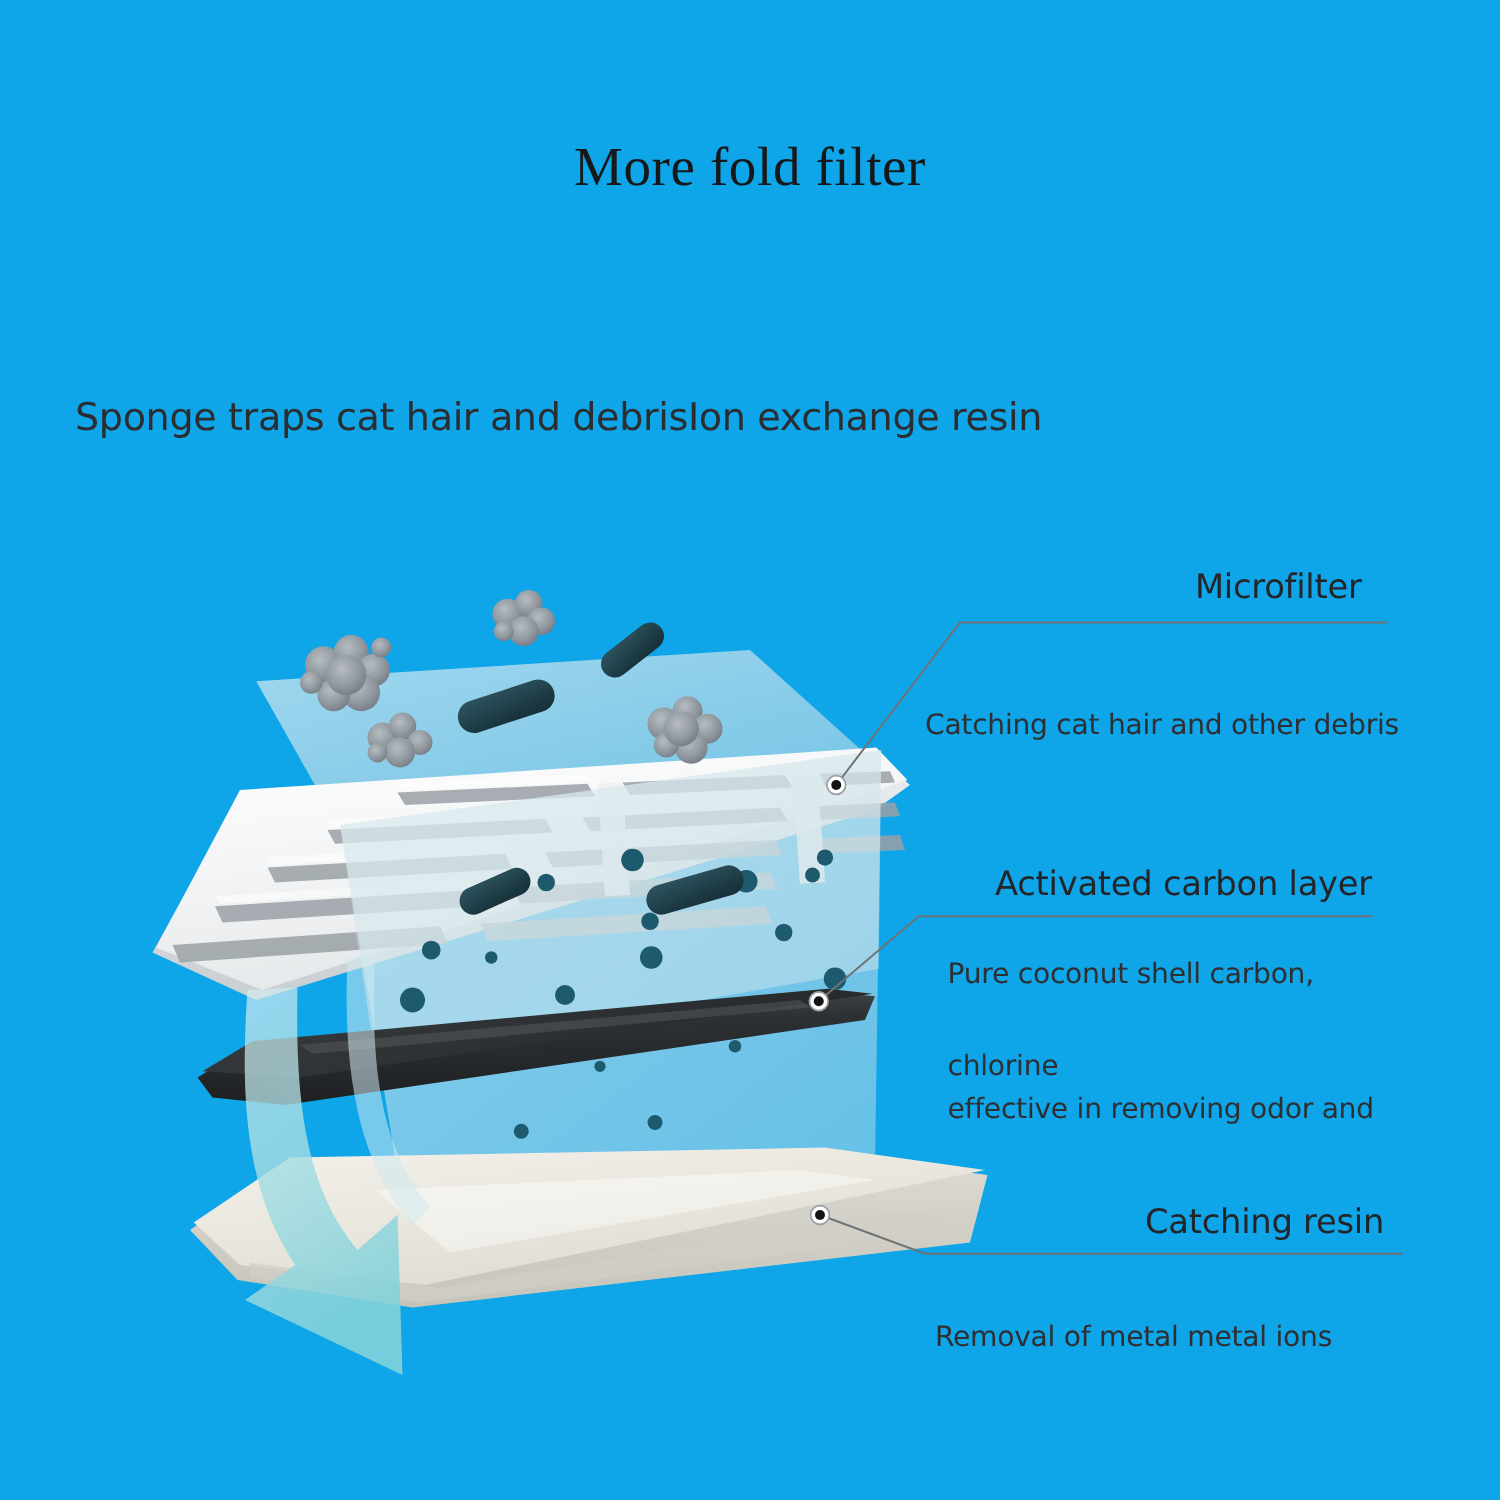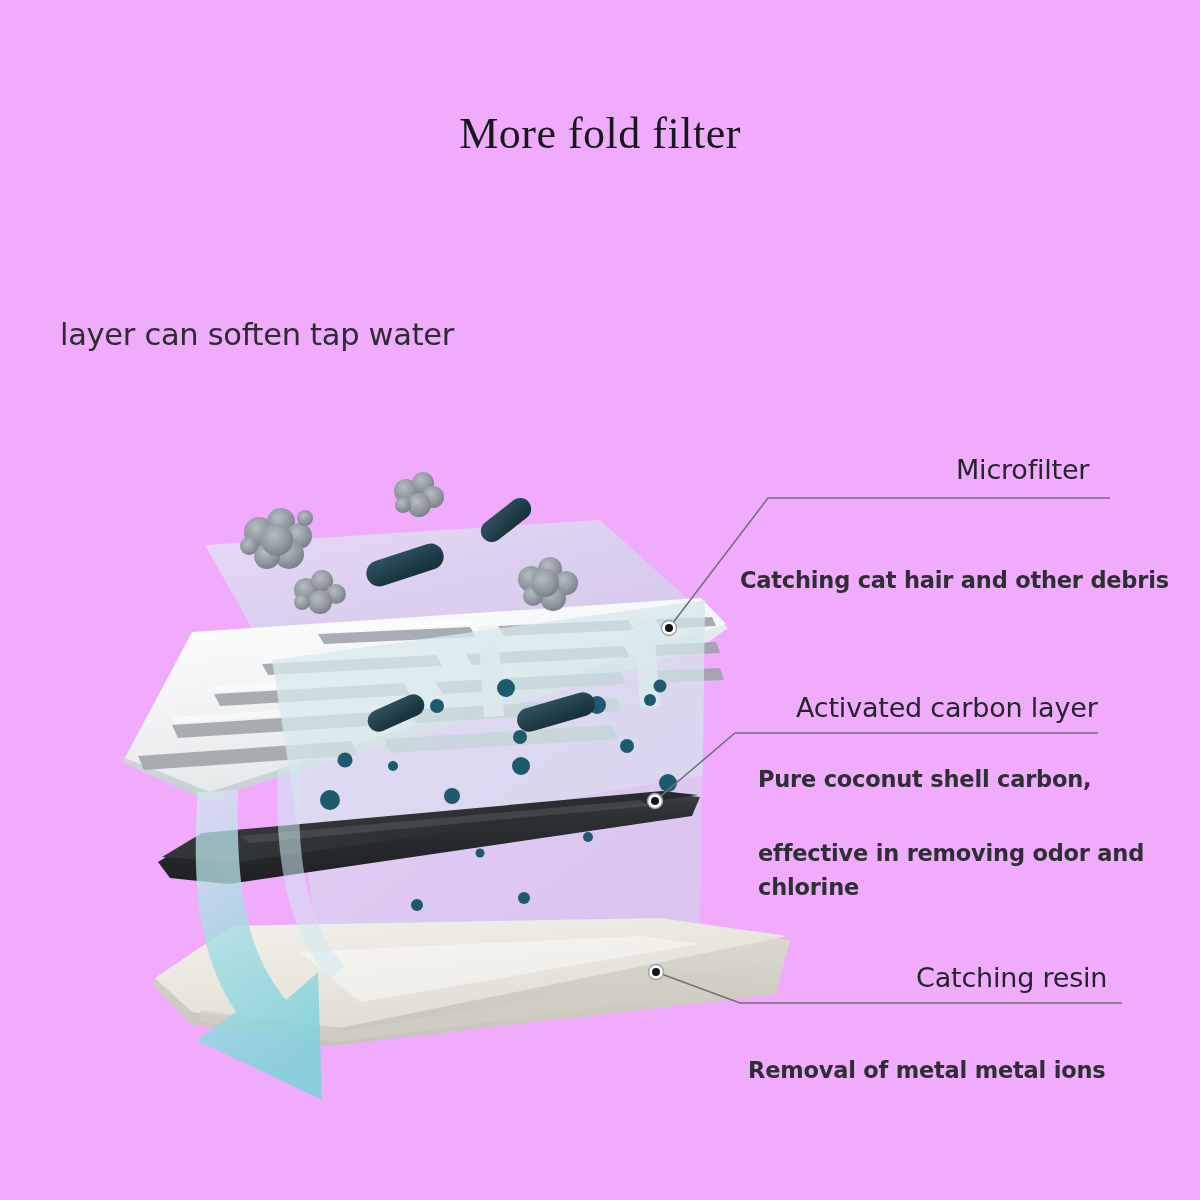--- a/index.html
+++ b/index.html
@@ -18,7 +18,7 @@
     position: relative;
     width: 1200px;
     height: 1200px;
-    background: #f0abfc;
+    background: #0ea5e9;
     overflow: hidden;
   }
 

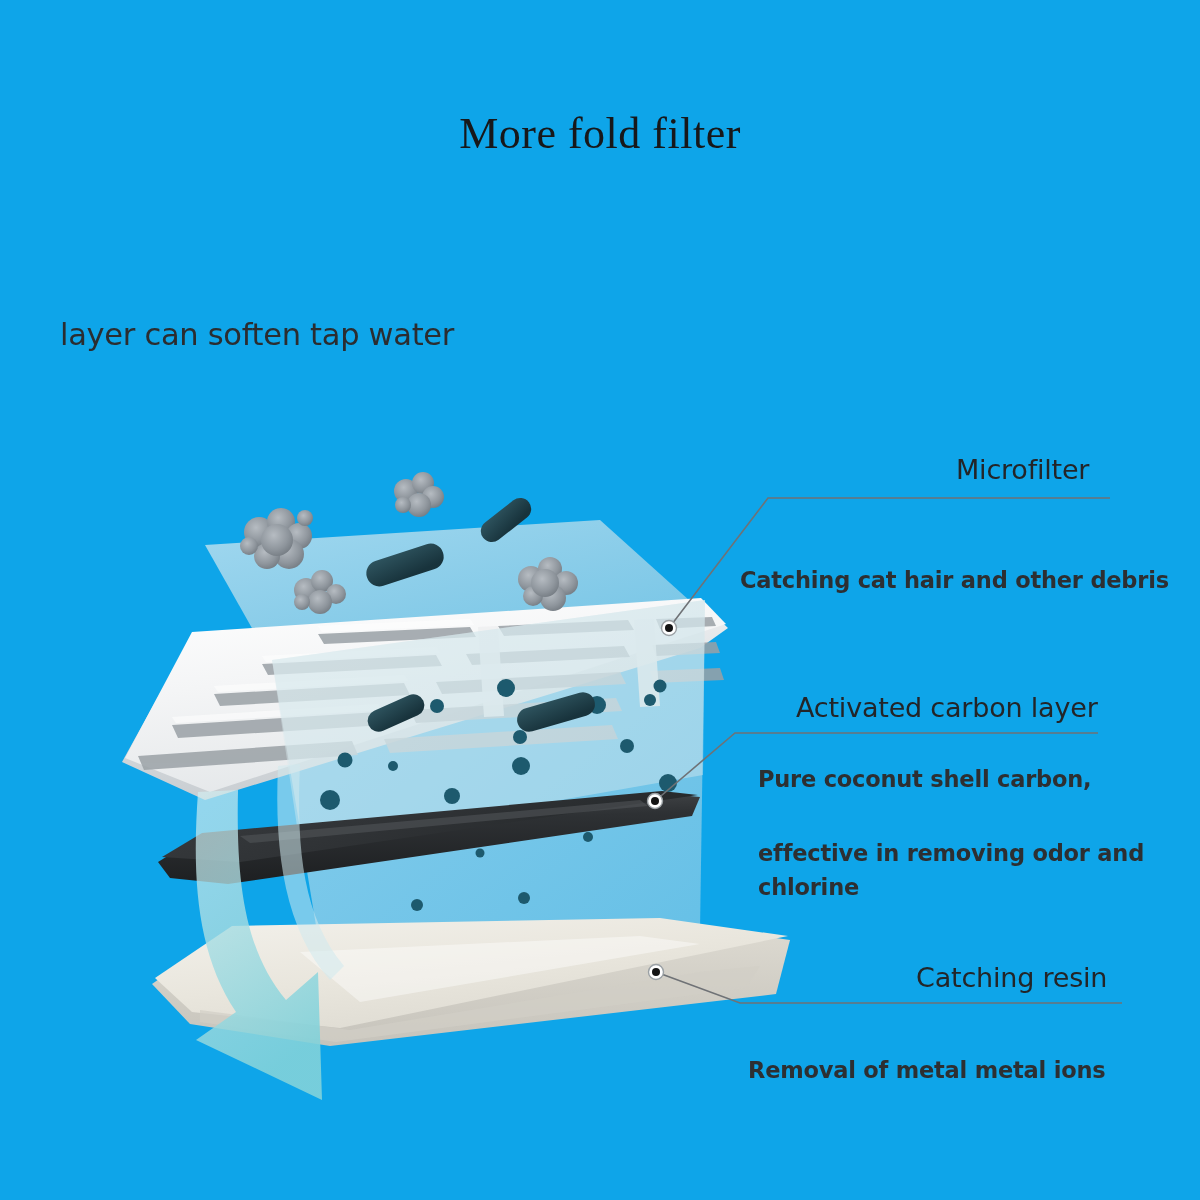--- a/index.html
+++ b/index.html
@@ -98,6 +98,7 @@
   <div class="title">More fold filter</div>
 
   <div class="intro">
+    <div>Sponge traps cat hair and debrisIon exchange resin</div>
     <div>layer can soften tap water</div>
   </div>
 

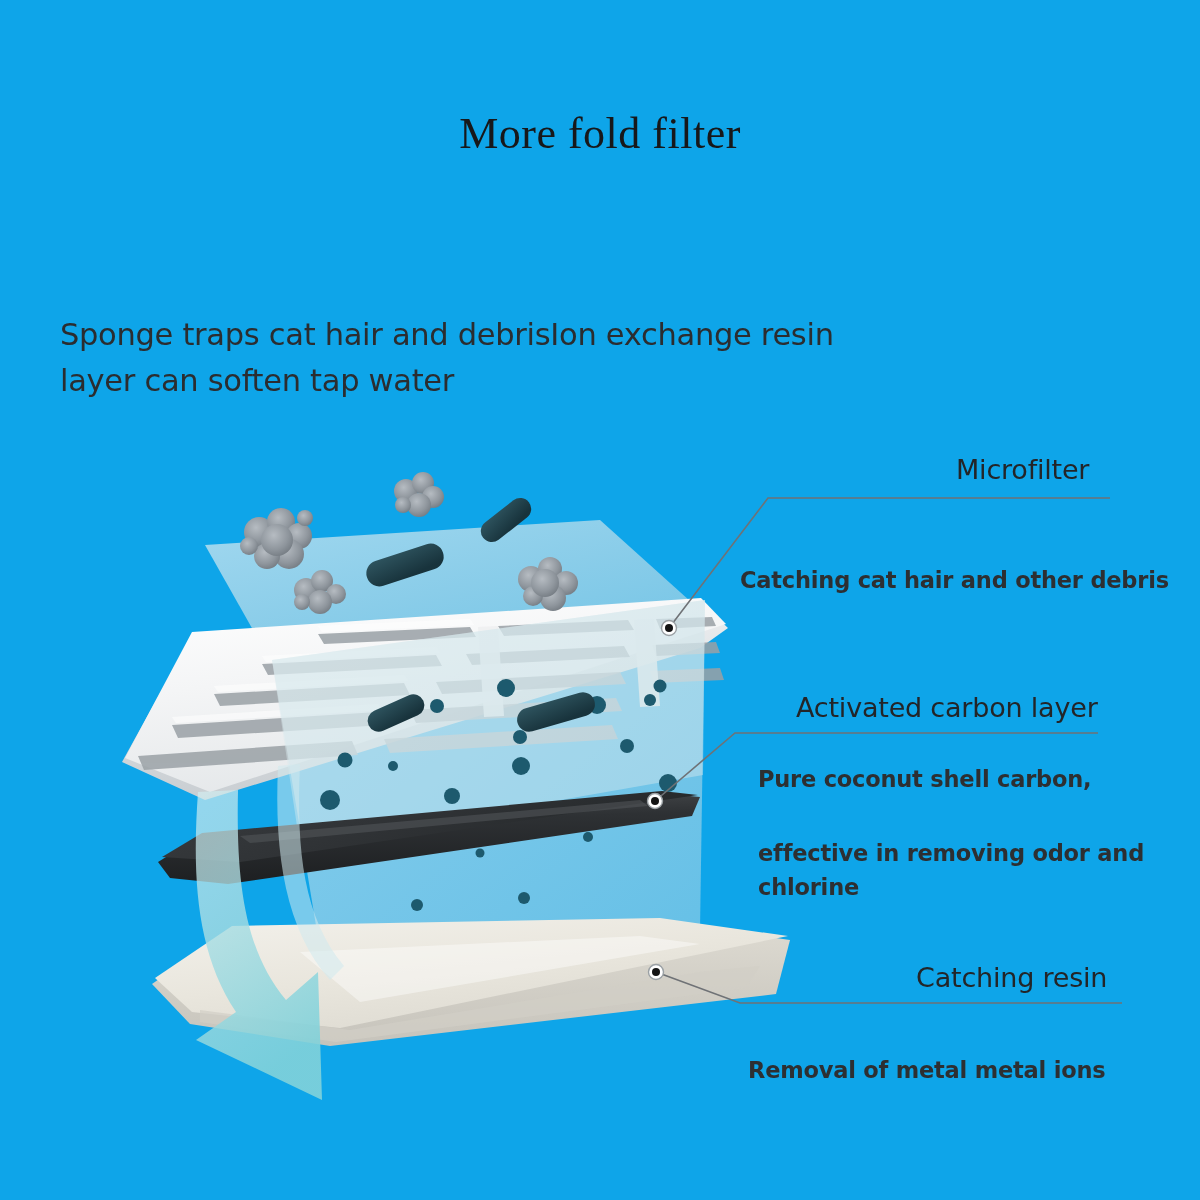--- a/index.html
+++ b/index.html
@@ -99,7 +99,6 @@
 
   <div class="intro">
     <div>Sponge traps cat hair and debrisIon exchange resin</div>
-    <div>layer can soften tap water</div>
   </div>
 
   <svg id="svg-art" class="layer-svg" viewBox="0 0 1200 1200">

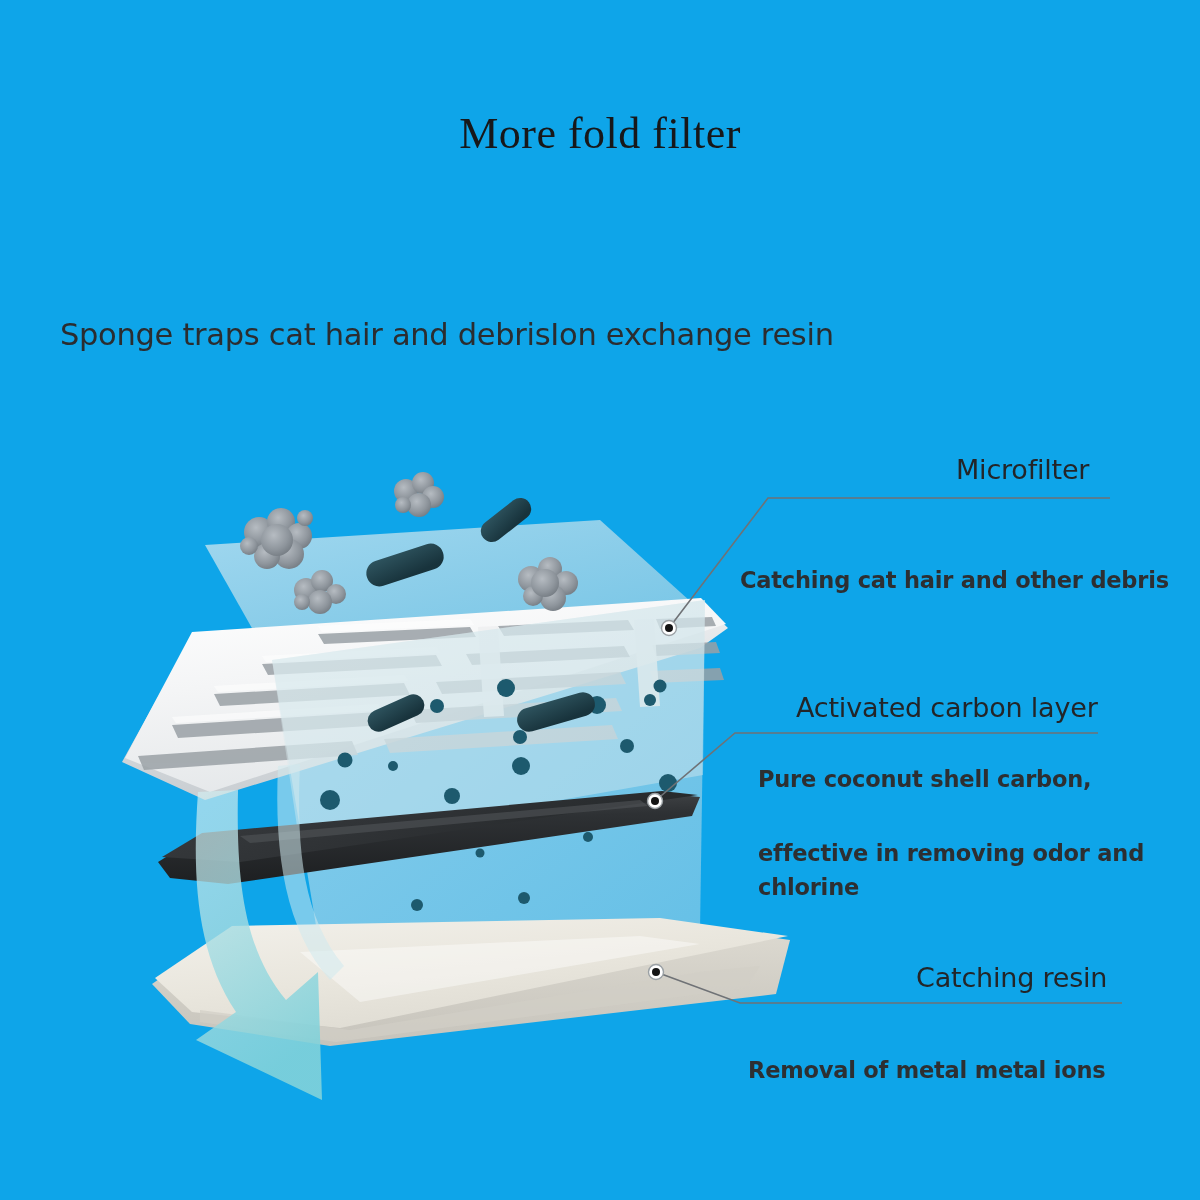--- a/index.html
+++ b/index.html
@@ -68,7 +68,7 @@
     color: #2d2f32;
     letter-spacing: -0.2px;
   }
-  .callout-sub div { white-space: nowrap; font-weight: bold; }
+  .callout-sub div { white-space: nowrap; }
 
   .c-micro-head   { left: 956px; top: 454px; }
   .c-micro-sub    { left: 740px; top: 563px; }

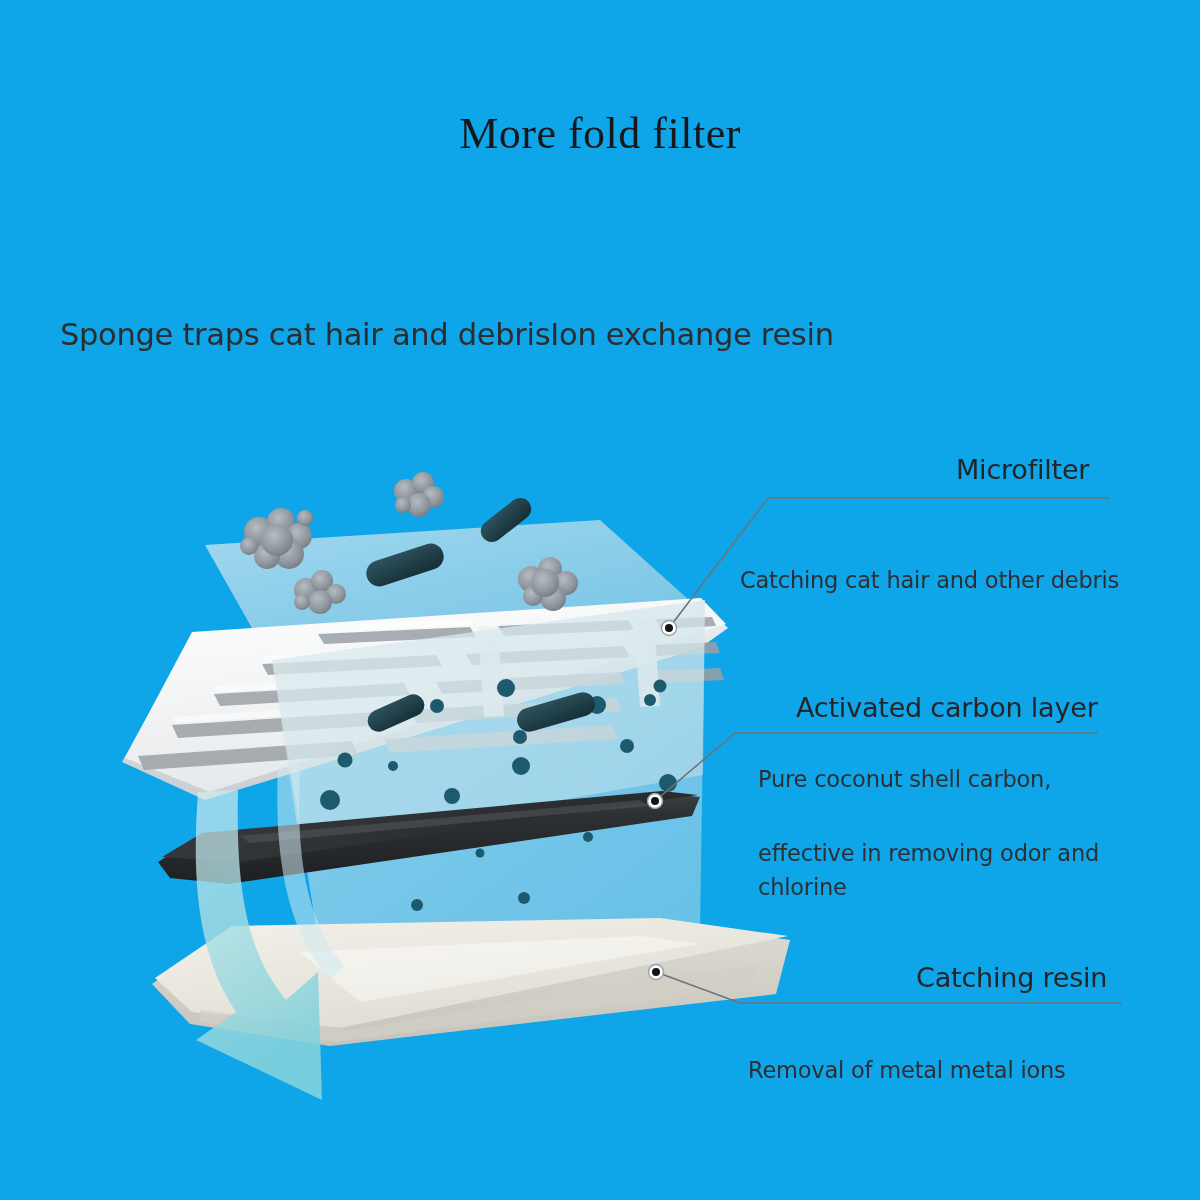--- a/index.html
+++ b/index.html
@@ -346,8 +346,8 @@
       <div>Pure coconut shell carbon,</div>
     </div>
     <div class="callout-sub c-carbon-sub-b">
+      <div>chlorine</div>
       <div>effective in removing odor and</div>
-      <div>chlorine</div>
     </div>
 
     <div class="callout-head c-resin-head">Catching resin</div>

